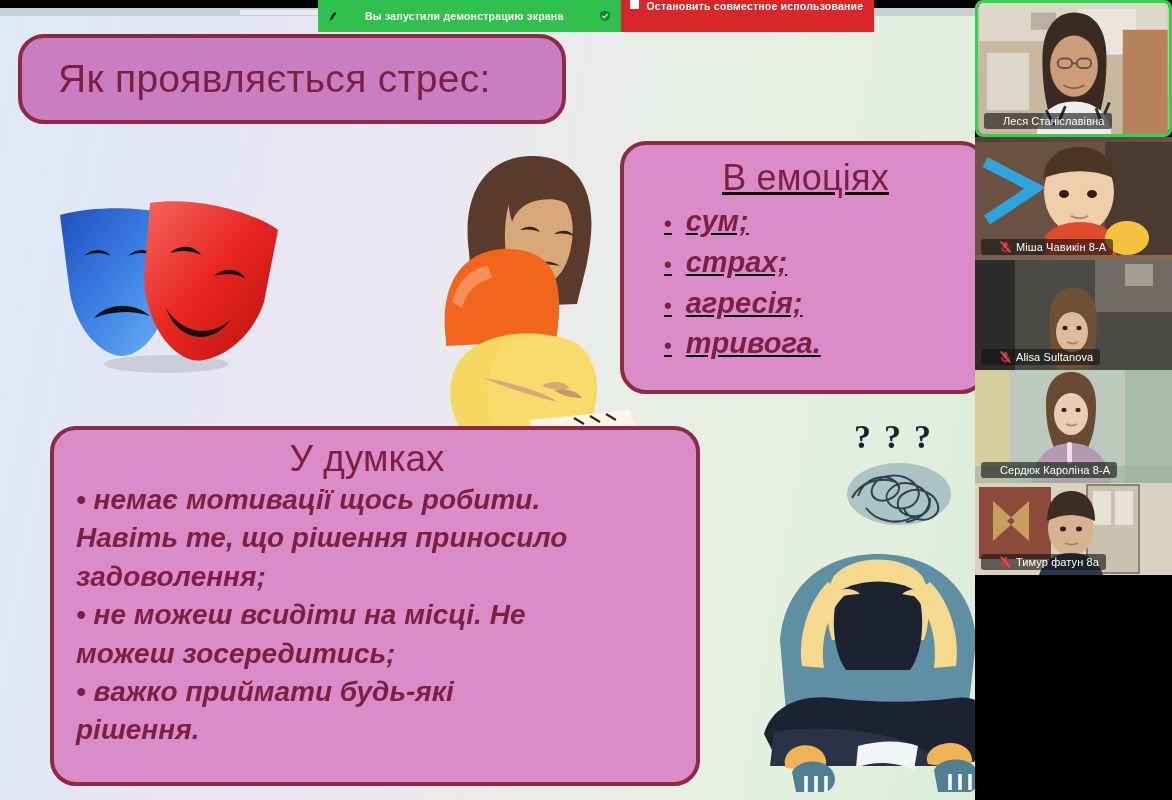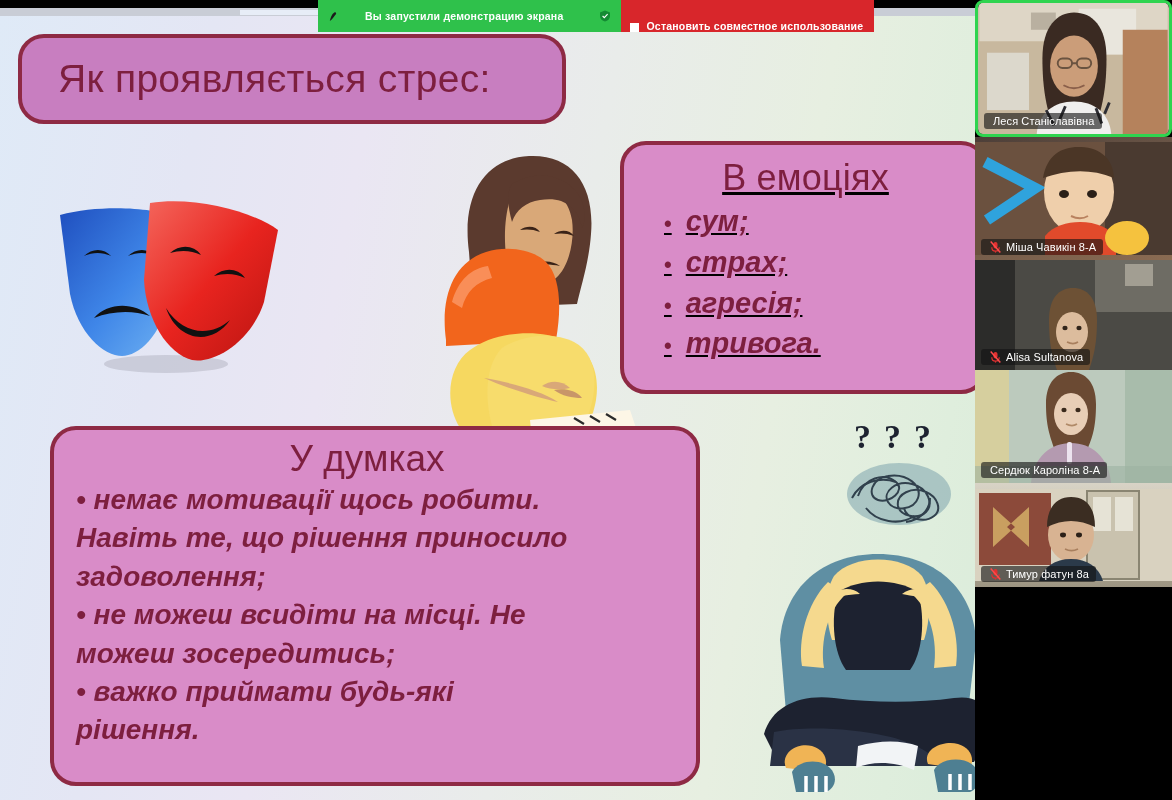--- a/index.html
+++ b/index.html
@@ -18,7 +18,7 @@
   .share-green .lbl{color:#fff;font-size:10.5px;font-weight:bold;letter-spacing:.2px;white-space:nowrap;padding:0 28px 0 18px;}
   .ico-share{width:11px;height:11px;display:block;}
   .ico-shield{width:12px;height:12px;display:block;}
-  .share-red{background:#d8262b;display:flex;align-items:flex-end;gap:7px;padding:0 11px 0 9px;}
+  .share-red{background:#d8262b;display:flex;align-items:flex-start;gap:7px;padding:0 11px 0 9px;}
   .share-red .lbl{color:#fff;font-size:10.5px;font-weight:bold;letter-spacing:.2px;white-space:nowrap;}
   .stop-sq{width:9px;height:9px;background:#fff;display:block;}
 

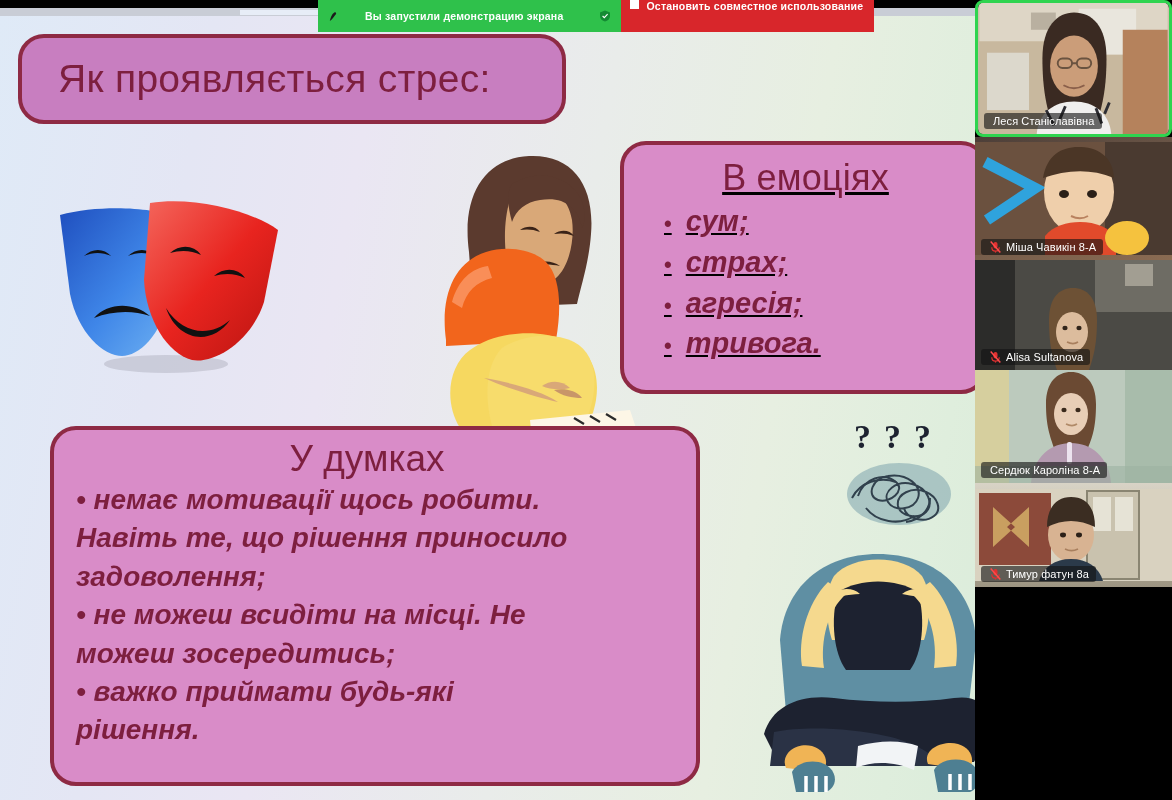--- a/index.html
+++ b/index.html
@@ -57,7 +57,7 @@
   .tile.active{border:3px solid #2fd44f;border-radius:8px;box-sizing:border-box;}
   .tile.active .tile-inner{border-radius:5px;}
   .namebar{position:absolute;left:6px;bottom:5px;max-width:180px;display:flex;align-items:center;gap:5px;
-           background:rgba(20,20,20,.62);border-radius:3px;padding:2px 7px 2px 9px;z-index:5;}
+           background:rgba(20,20,20,.62);border-radius:3px;padding:2px 7px 2px 19px;z-index:5;}
   .namebar .nm{color:#fff;font-size:11px;white-space:nowrap;letter-spacing:.1px;}
   .mic-off{width:11px;height:12px;display:block;flex:none;}
 

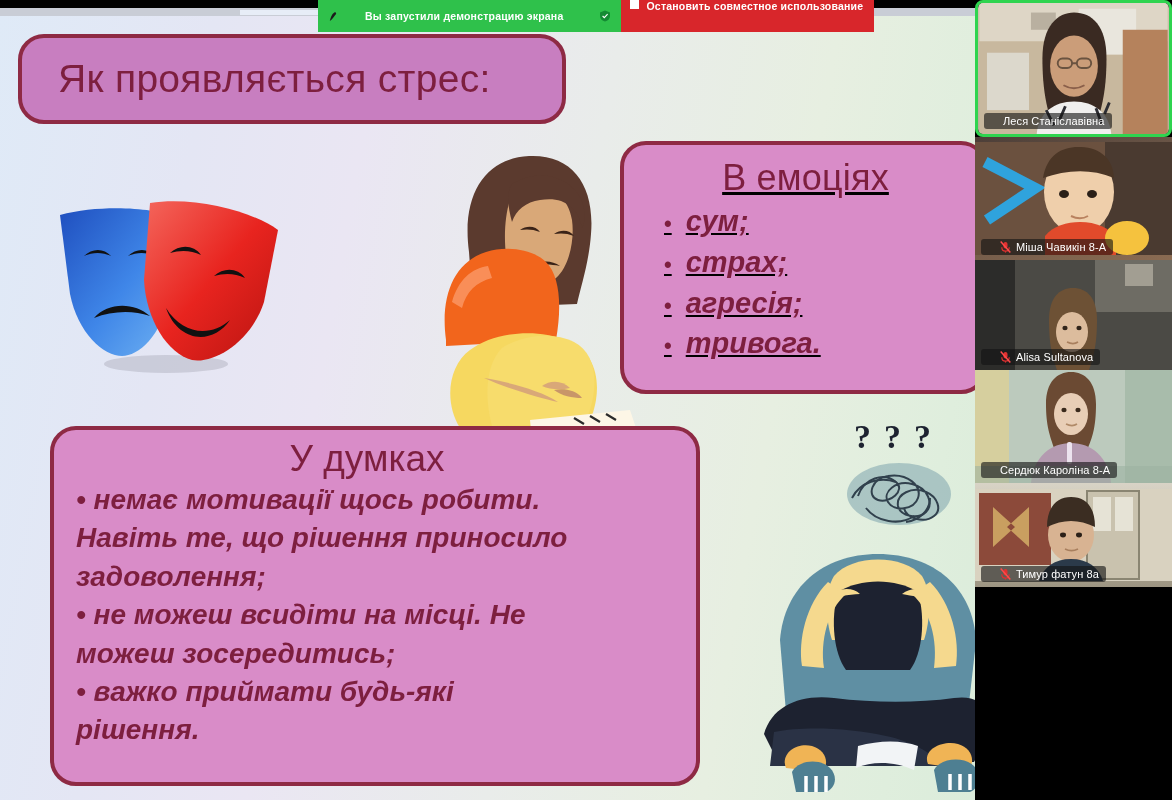--- a/index.html
+++ b/index.html
@@ -52,7 +52,7 @@
   .tile.t2{height:123px;}
   .tile.t3{height:110px;}
   .tile.t4{height:113px;}
-  .tile.t5{height:104px;}
+  .tile.t5{height:92px;}
   .tile-inner{position:absolute;inset:0;overflow:hidden;}
   .tile.active{border:3px solid #2fd44f;border-radius:8px;box-sizing:border-box;}
   .tile.active .tile-inner{border-radius:5px;}

